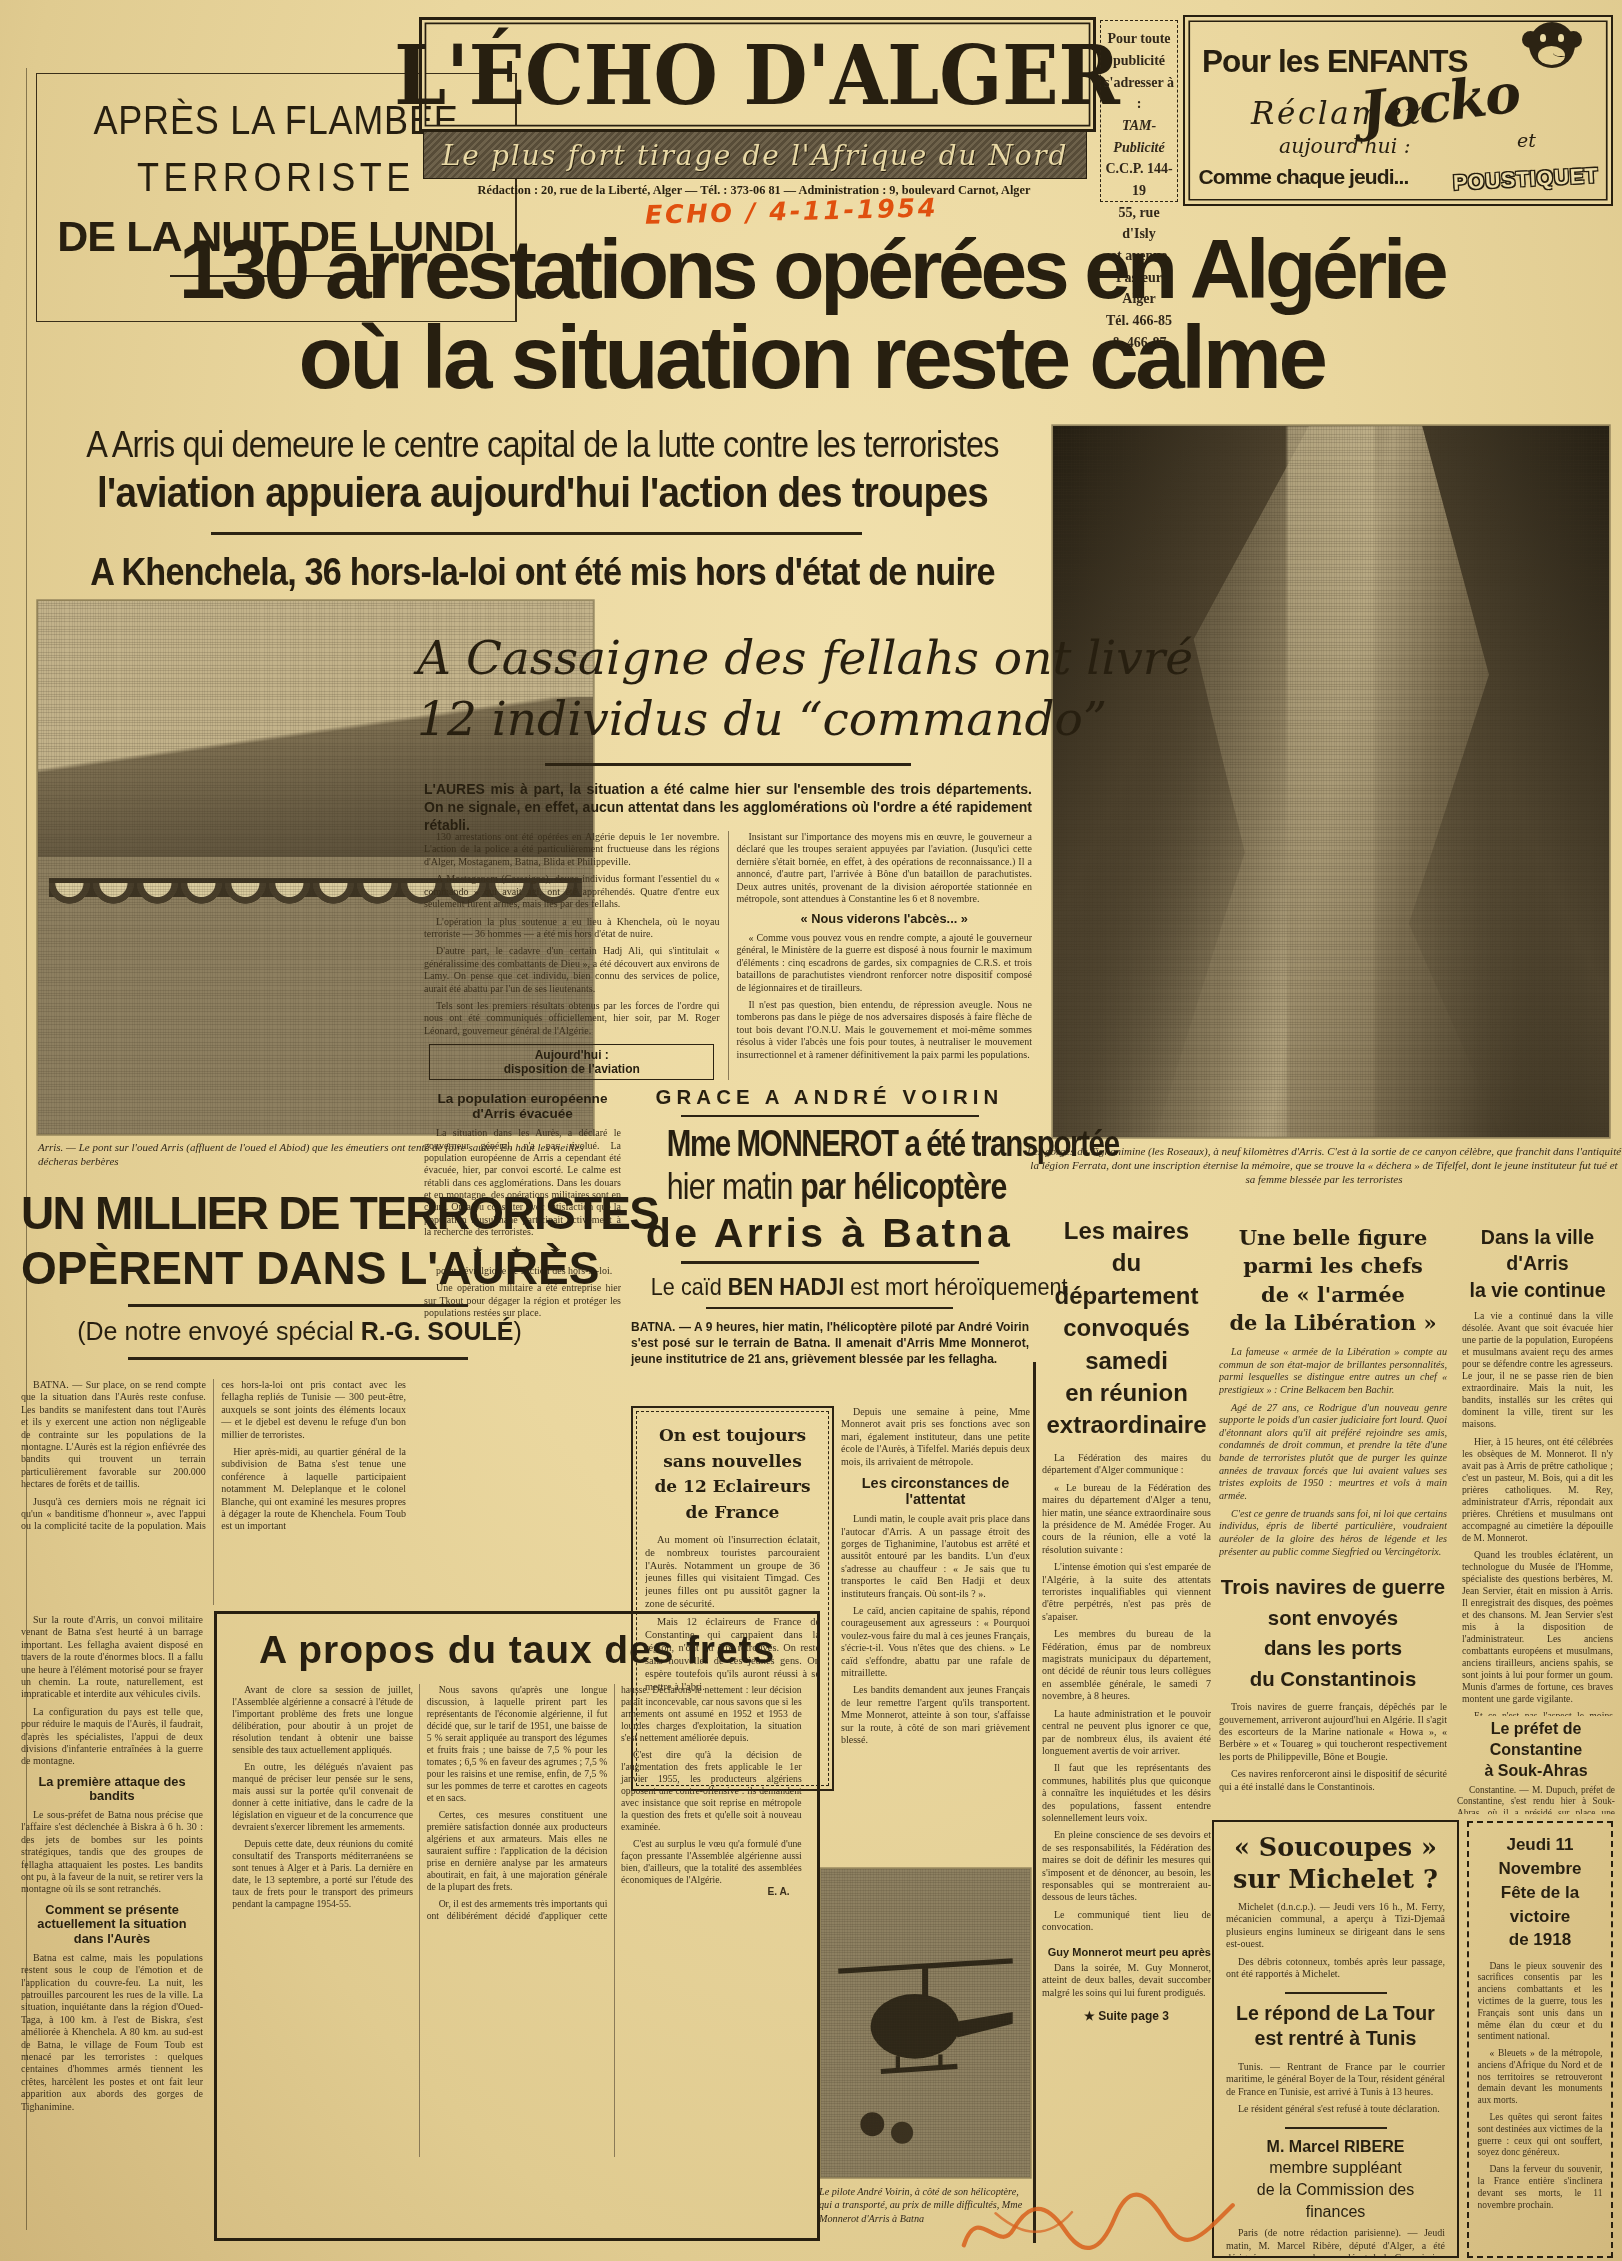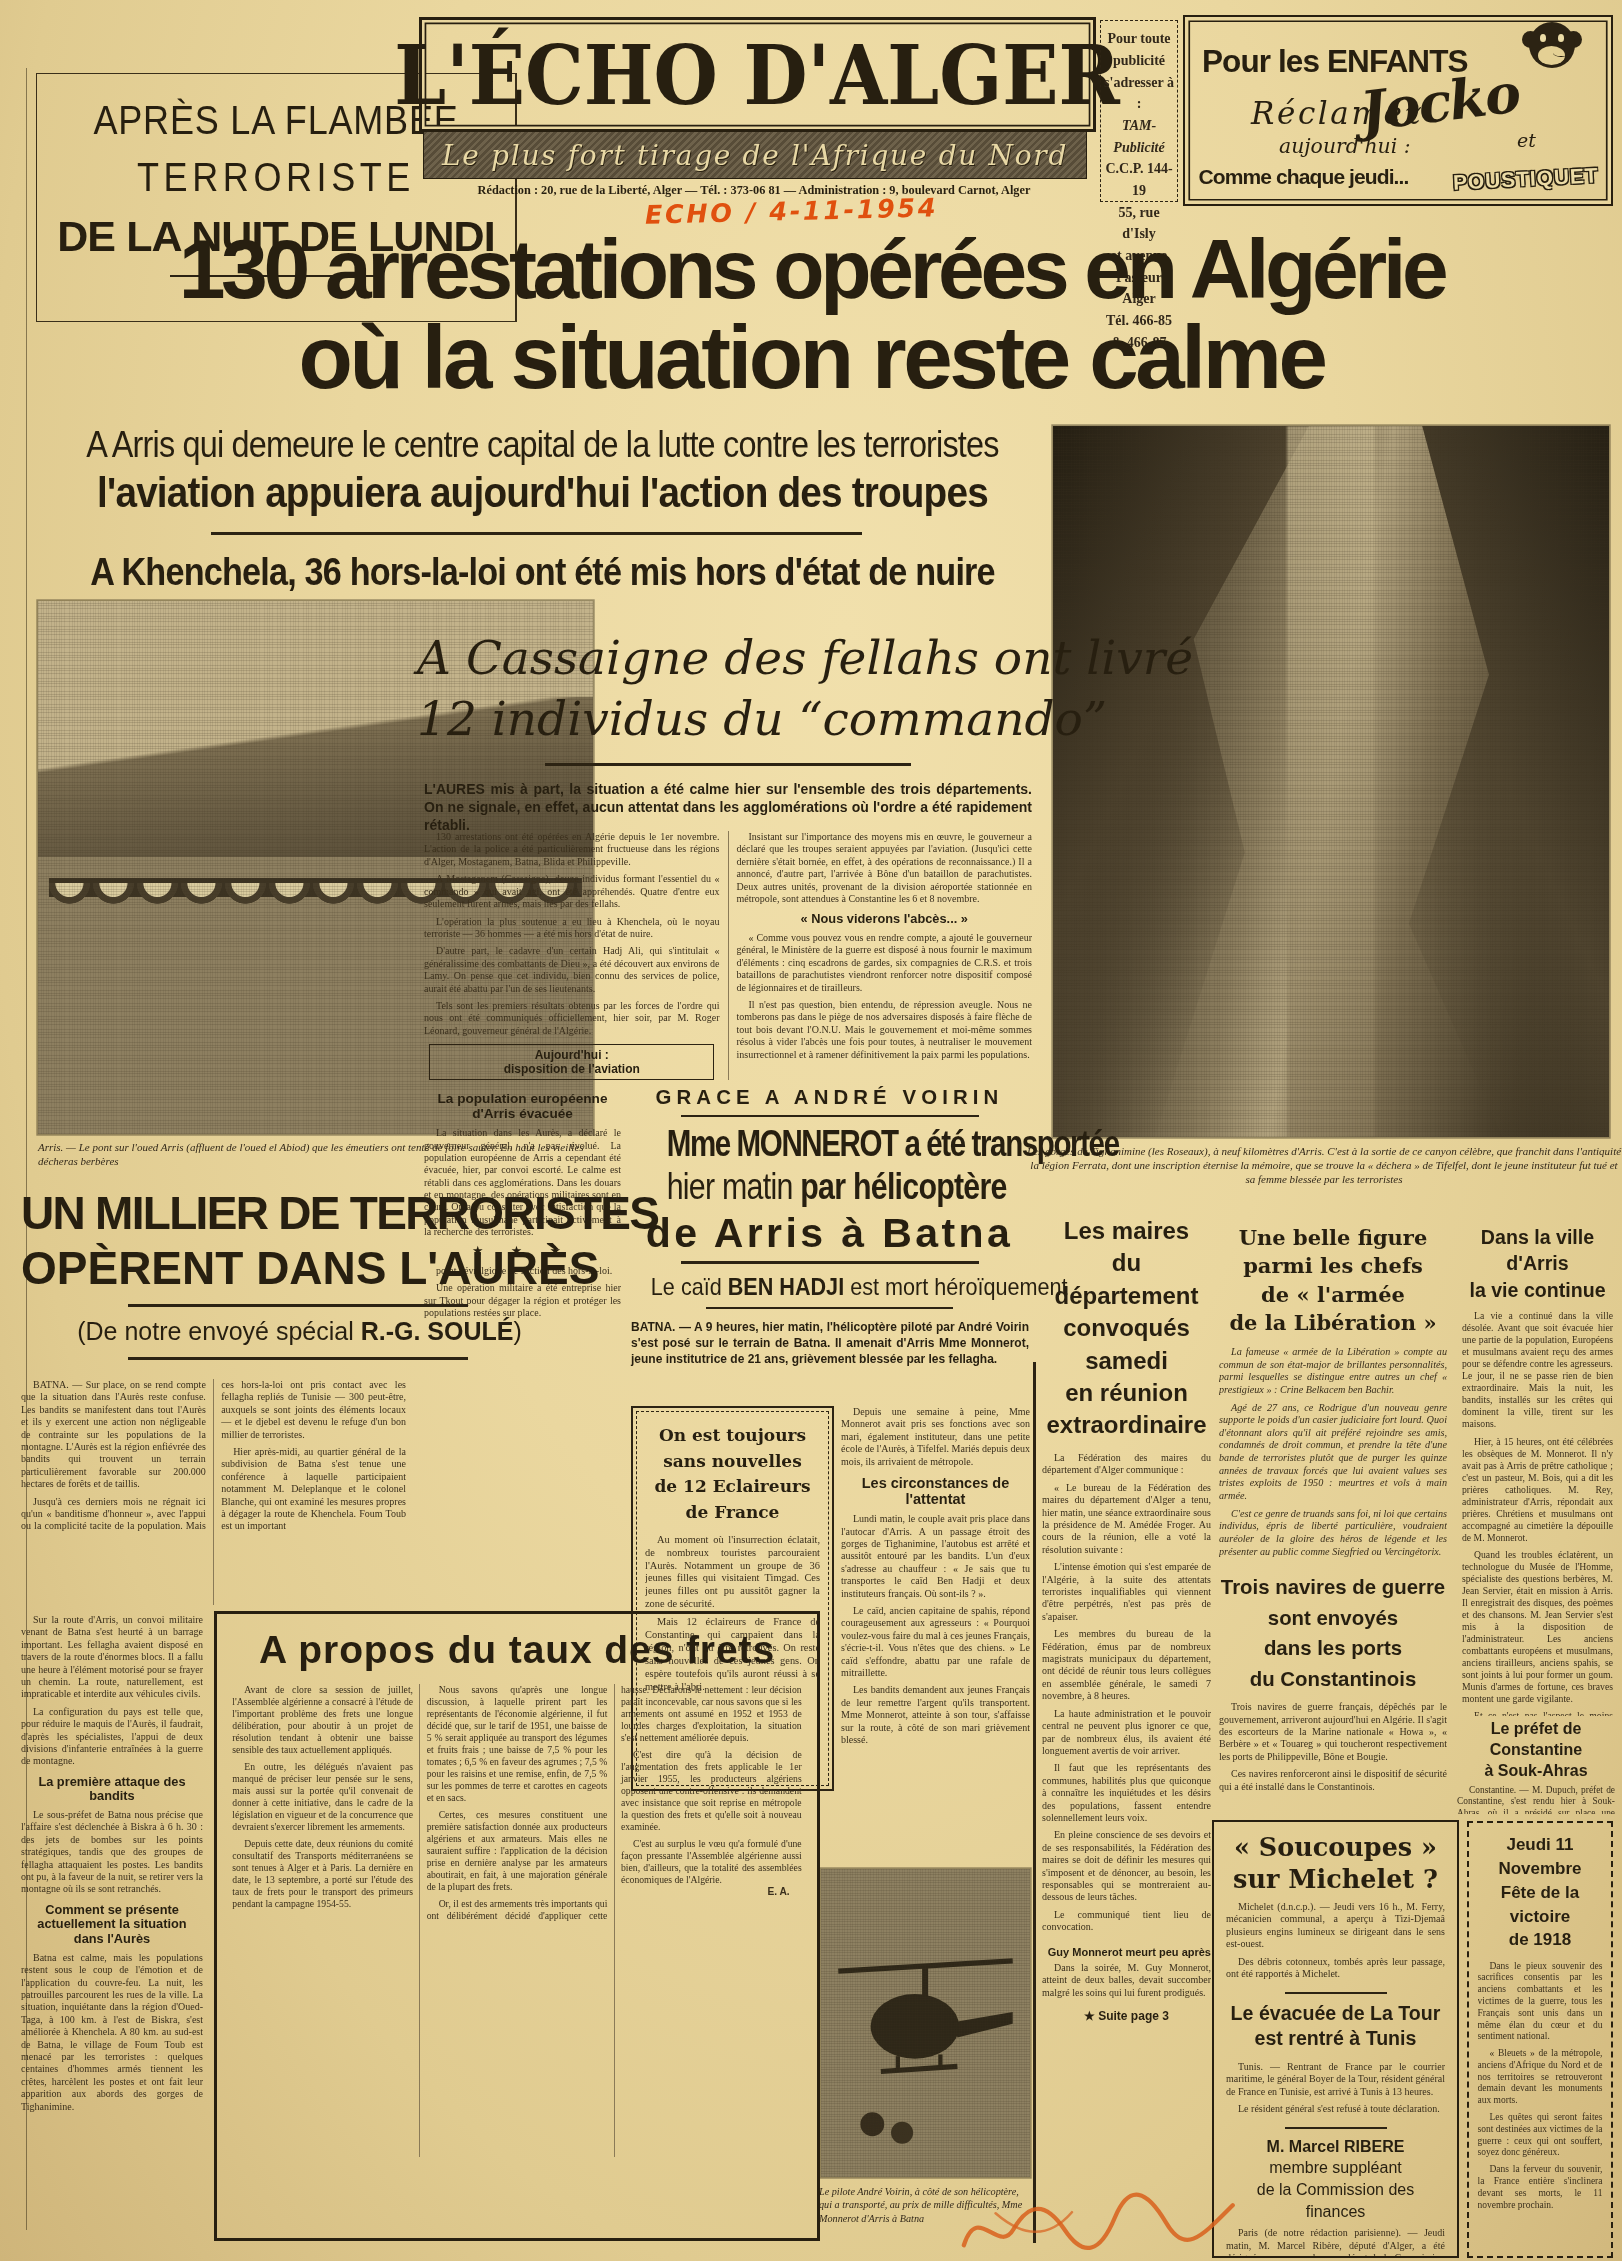--- a/index.html
+++ b/index.html
@@ -300,7 +300,7 @@
       </div>
     <div class="rule" style="width:102px;height:1.7px;margin:6.8px auto;"></div>
     <div class="sans ctr ink" style="font-size:19.6px;font-weight:700;line-height:1.3;">
-      <span>Le évacuée de La Tour</span><br>
+      <span>Le répond de La Tour</span><br>
       <span>est rentré à Tunis</span>
     </div>
     <div class="body-txt" style="margin-top:9px;">

